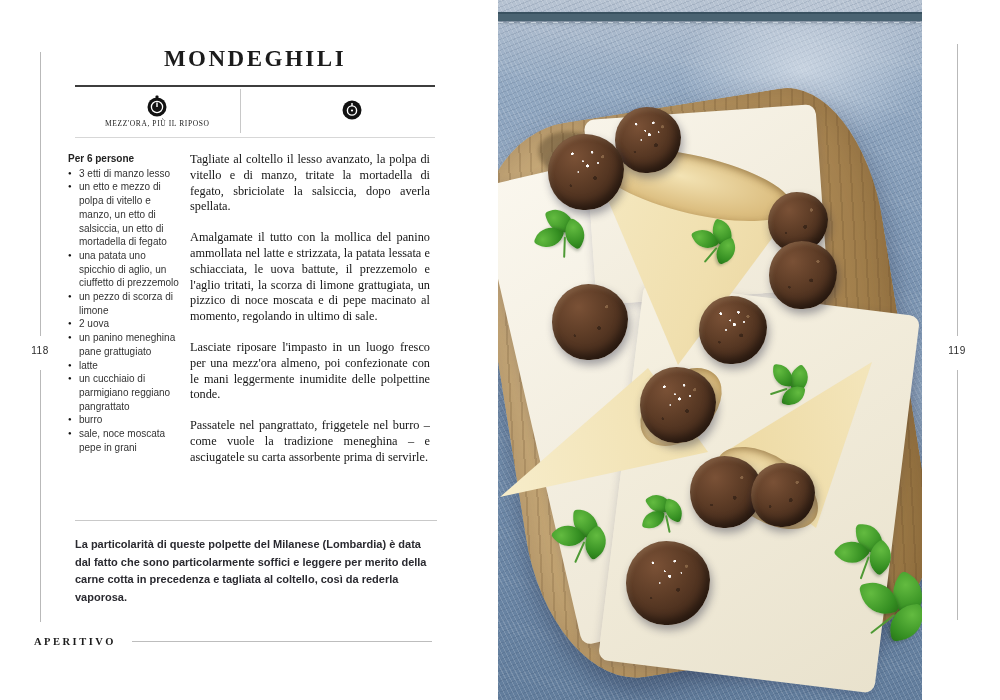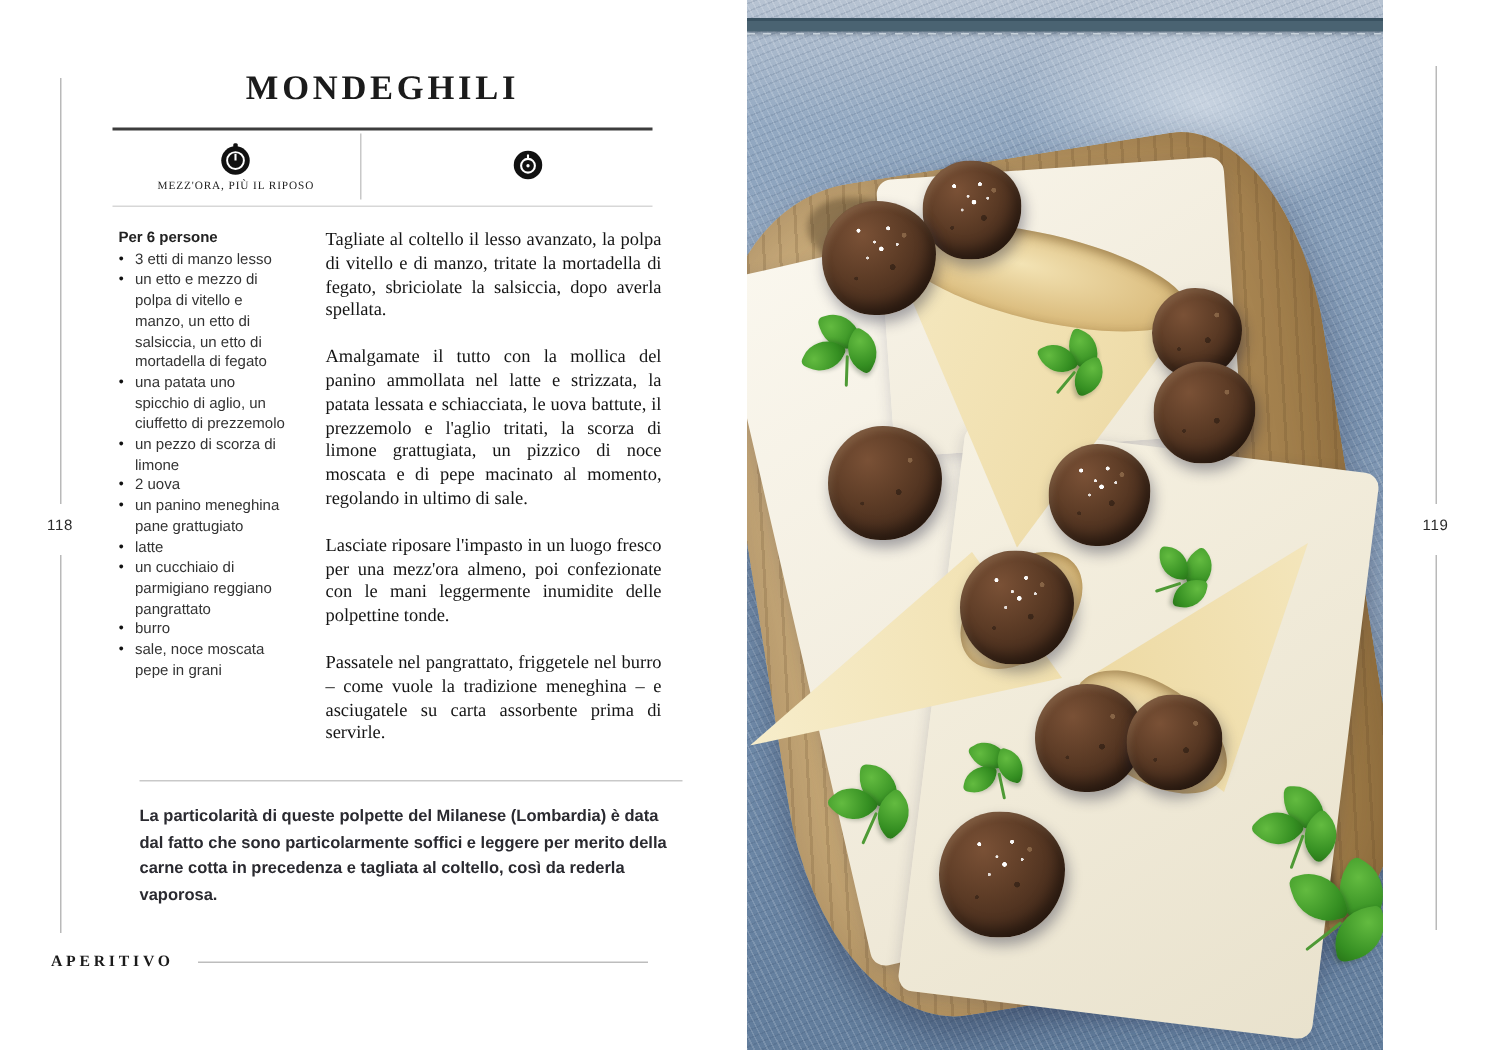--- a/index.html
+++ b/index.html
@@ -23,7 +23,7 @@
   .caption{font-family:"Liberation Serif",serif;font-size:7.5px;letter-spacing:.6px;color:#222;
            margin-top:2px;white-space:nowrap;}
   .light-rule{height:1px;background:#d7d7d7;margin-top:4px;}
-  .columns{position:absolute;left:79px;top:152px;width:362px;display:flex;gap:26px;}
+  .columns{position:absolute;left:68px;top:152px;width:362px;display:flex;gap:10px;}
   .ingredients{width:112px;flex:none;font-size:10px;line-height:13.7px;color:#333;}
   .ing-heading{font-weight:700;color:#222;margin:0 0 1px 0;}
   .ingredients ul{list-style:none;margin:0;padding:0;}

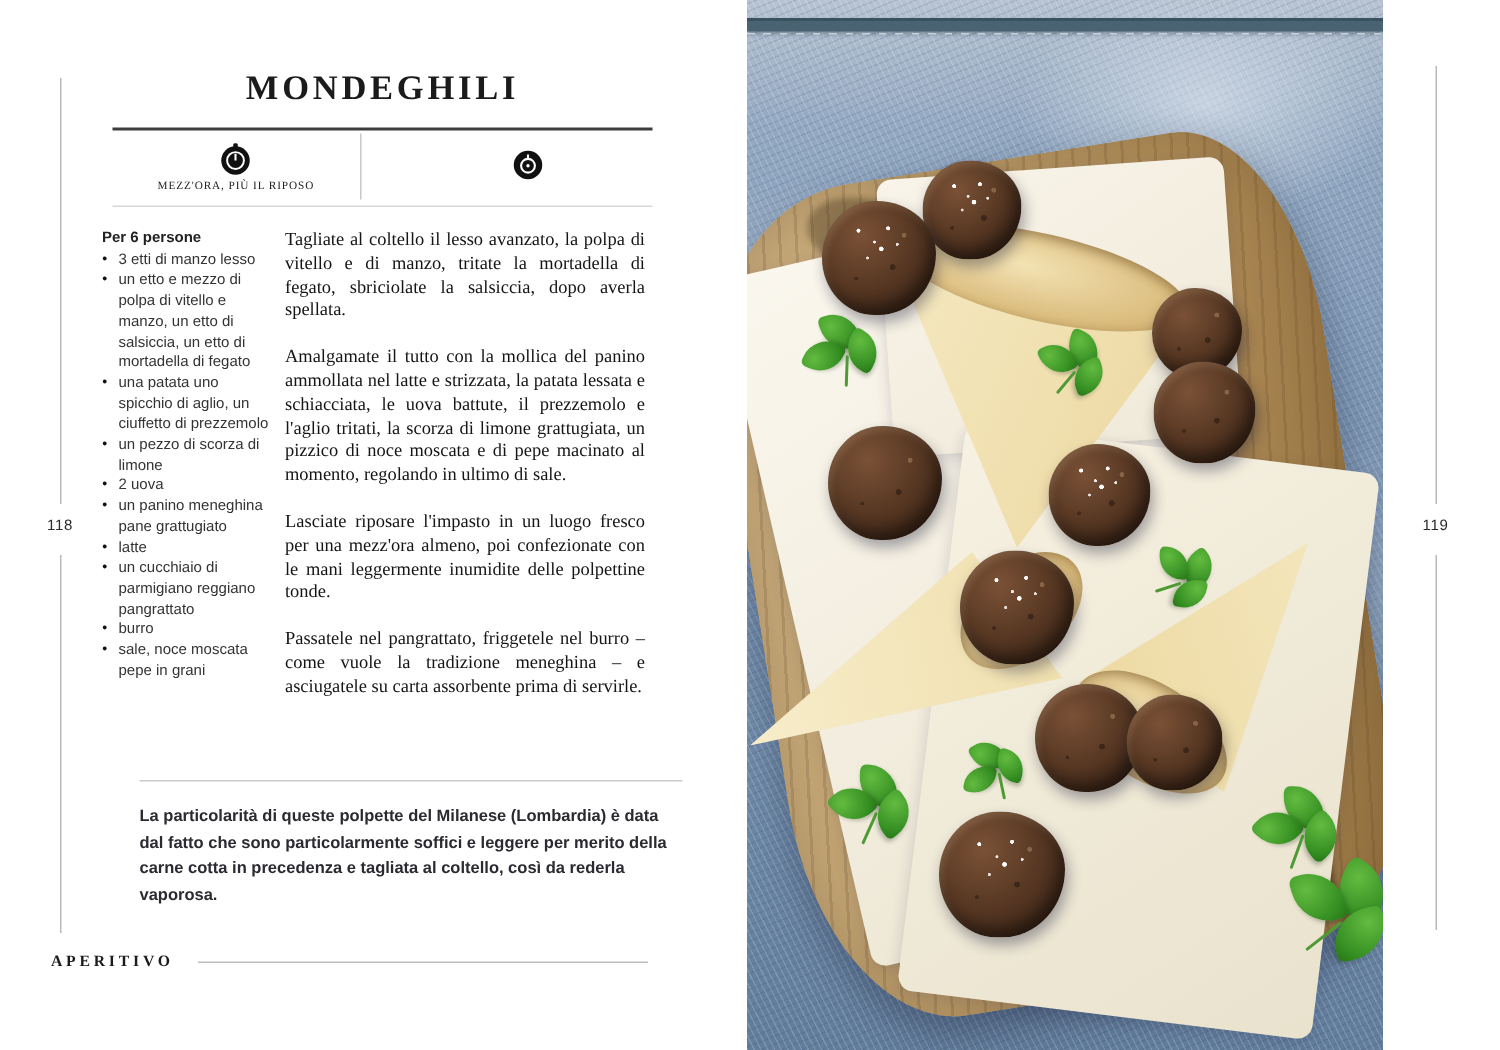--- a/index.html
+++ b/index.html
@@ -32,7 +32,7 @@
   .method{flex:1;font-family:"Liberation Serif",serif;font-size:12.3px;line-height:15.8px;
           color:#151515;text-align:justify;hyphens:auto;-webkit-hyphens:auto;}
   .method p{margin:0 0 15px 0;}
-  .note{position:absolute;left:93px;top:520px;width:362px;}
+  .note{position:absolute;left:75px;top:520px;width:362px;}
   .note-rule{height:1px;background:#c9c9c9;}
   .note-text{margin-top:15px;font-size:11px;line-height:17.5px;font-weight:700;color:#2a2a30;}
   .footer{position:absolute;left:34px;top:636px;width:398px;display:flex;align-items:center;}

